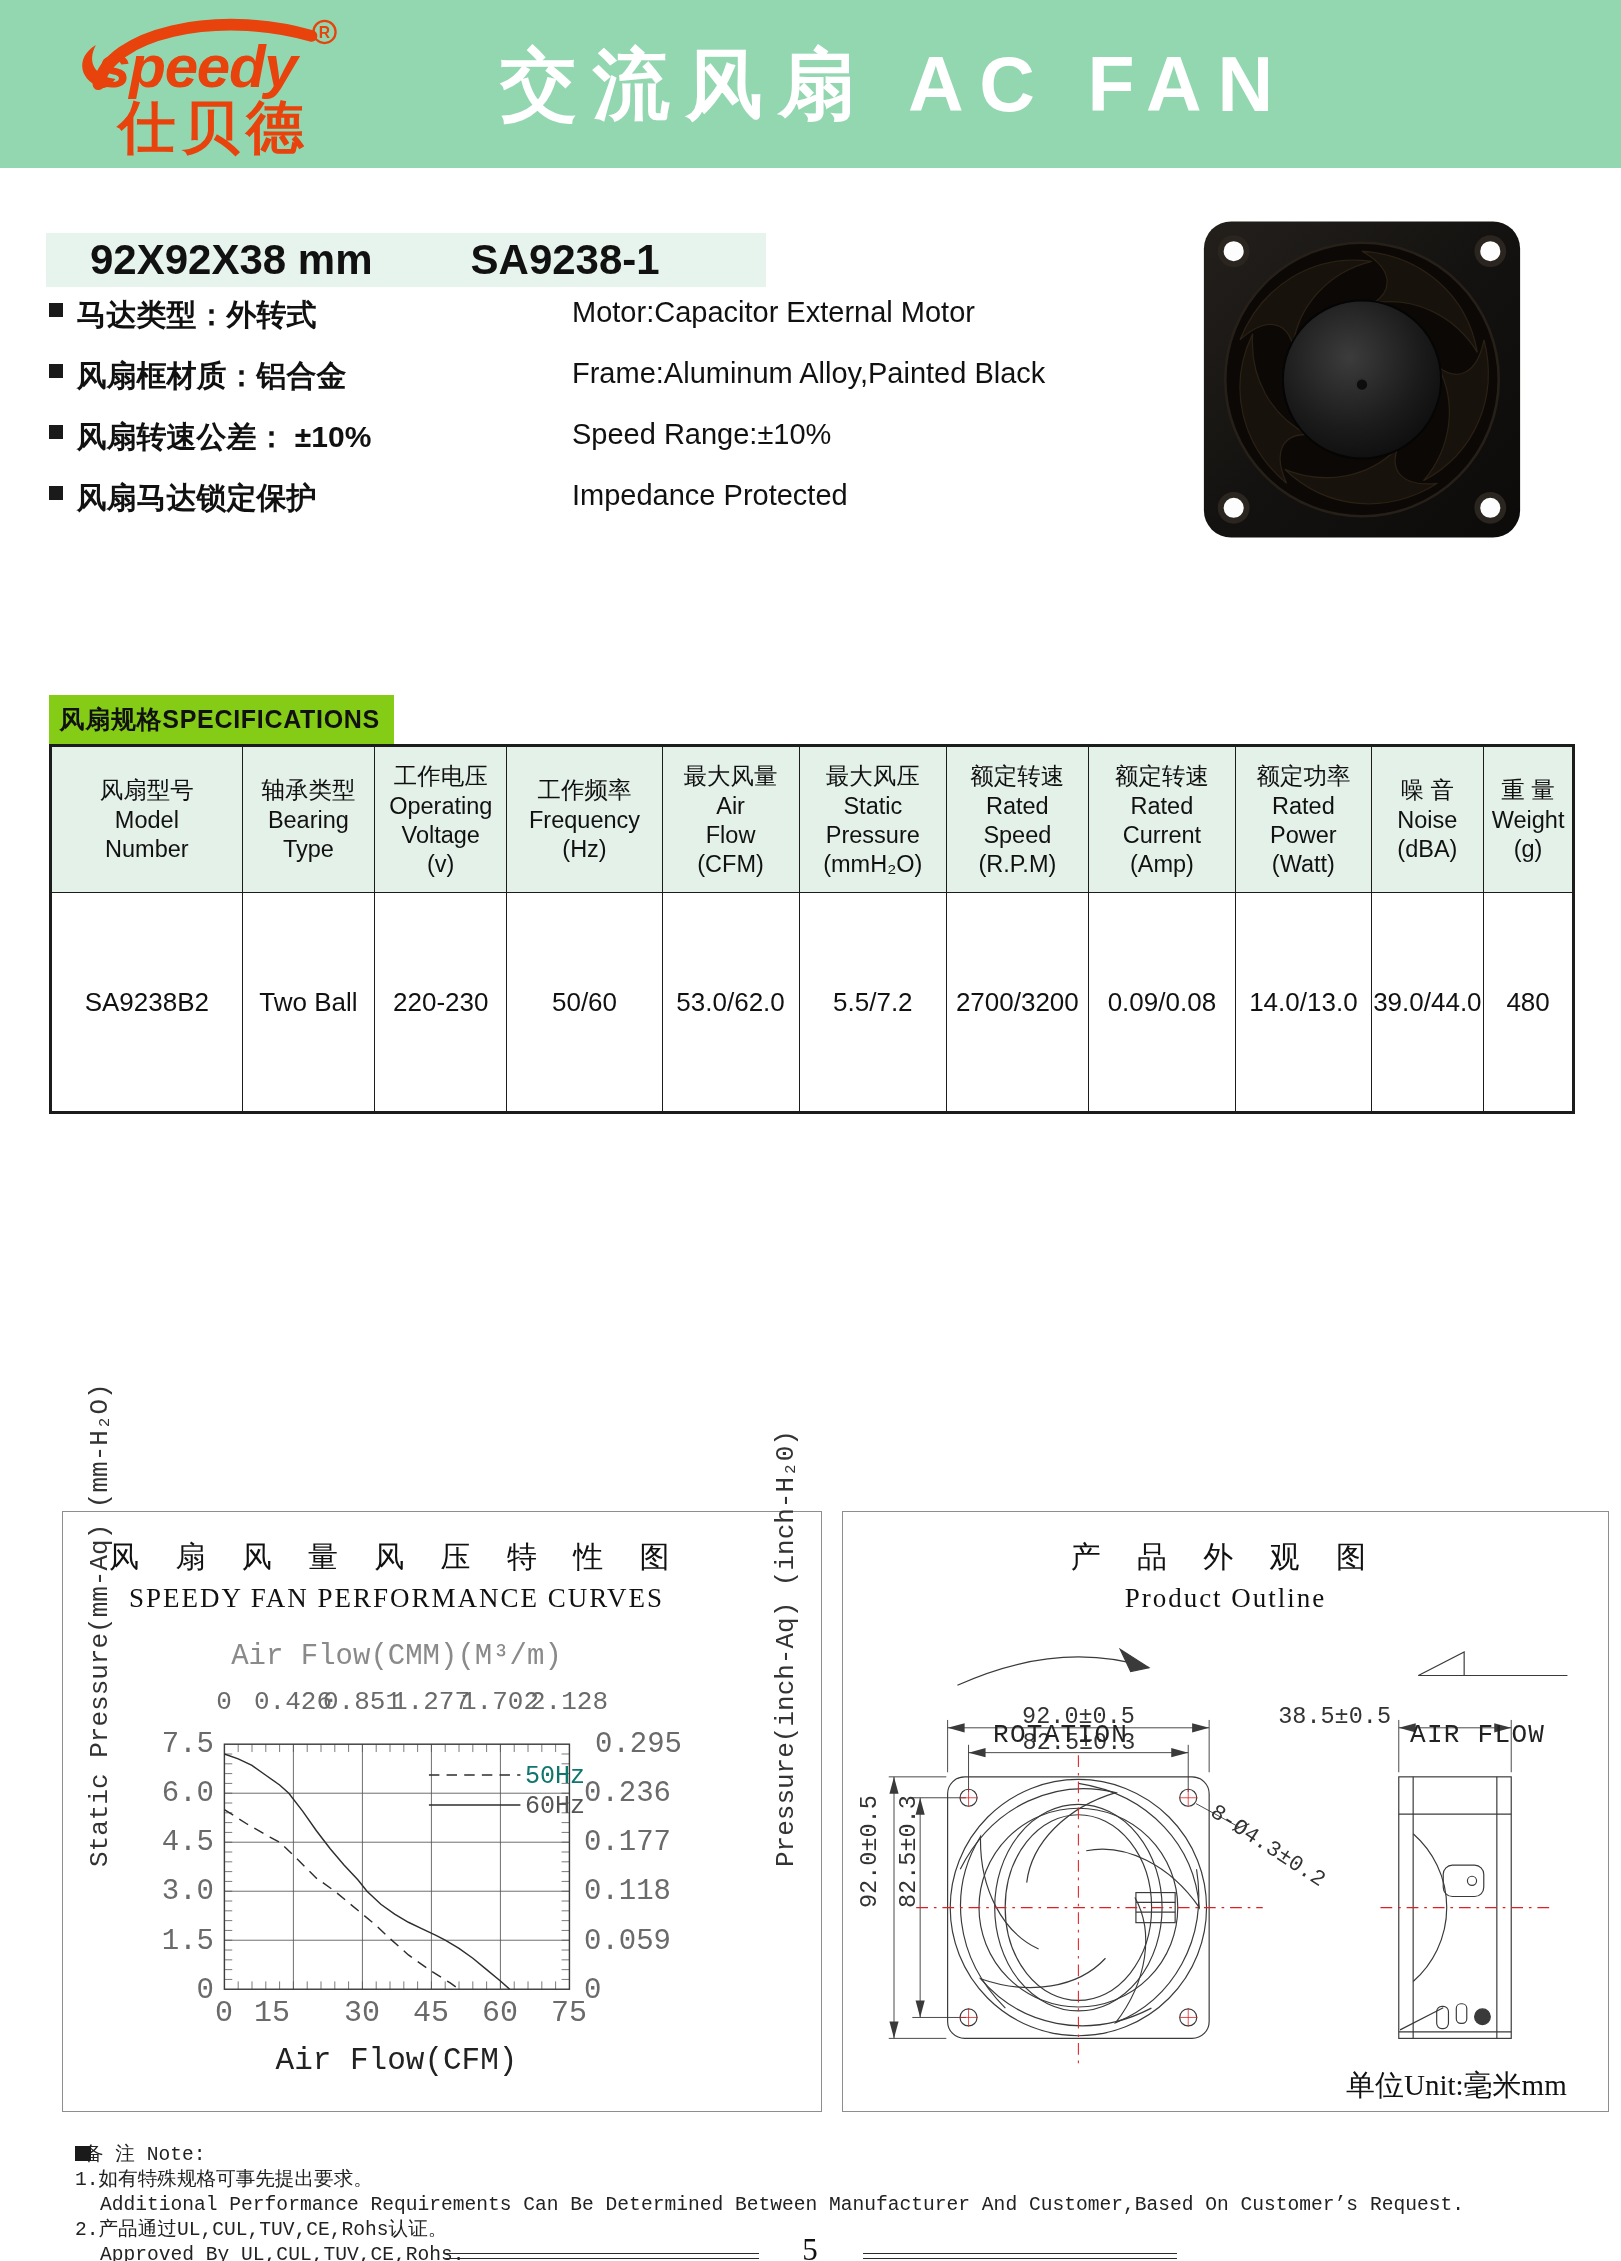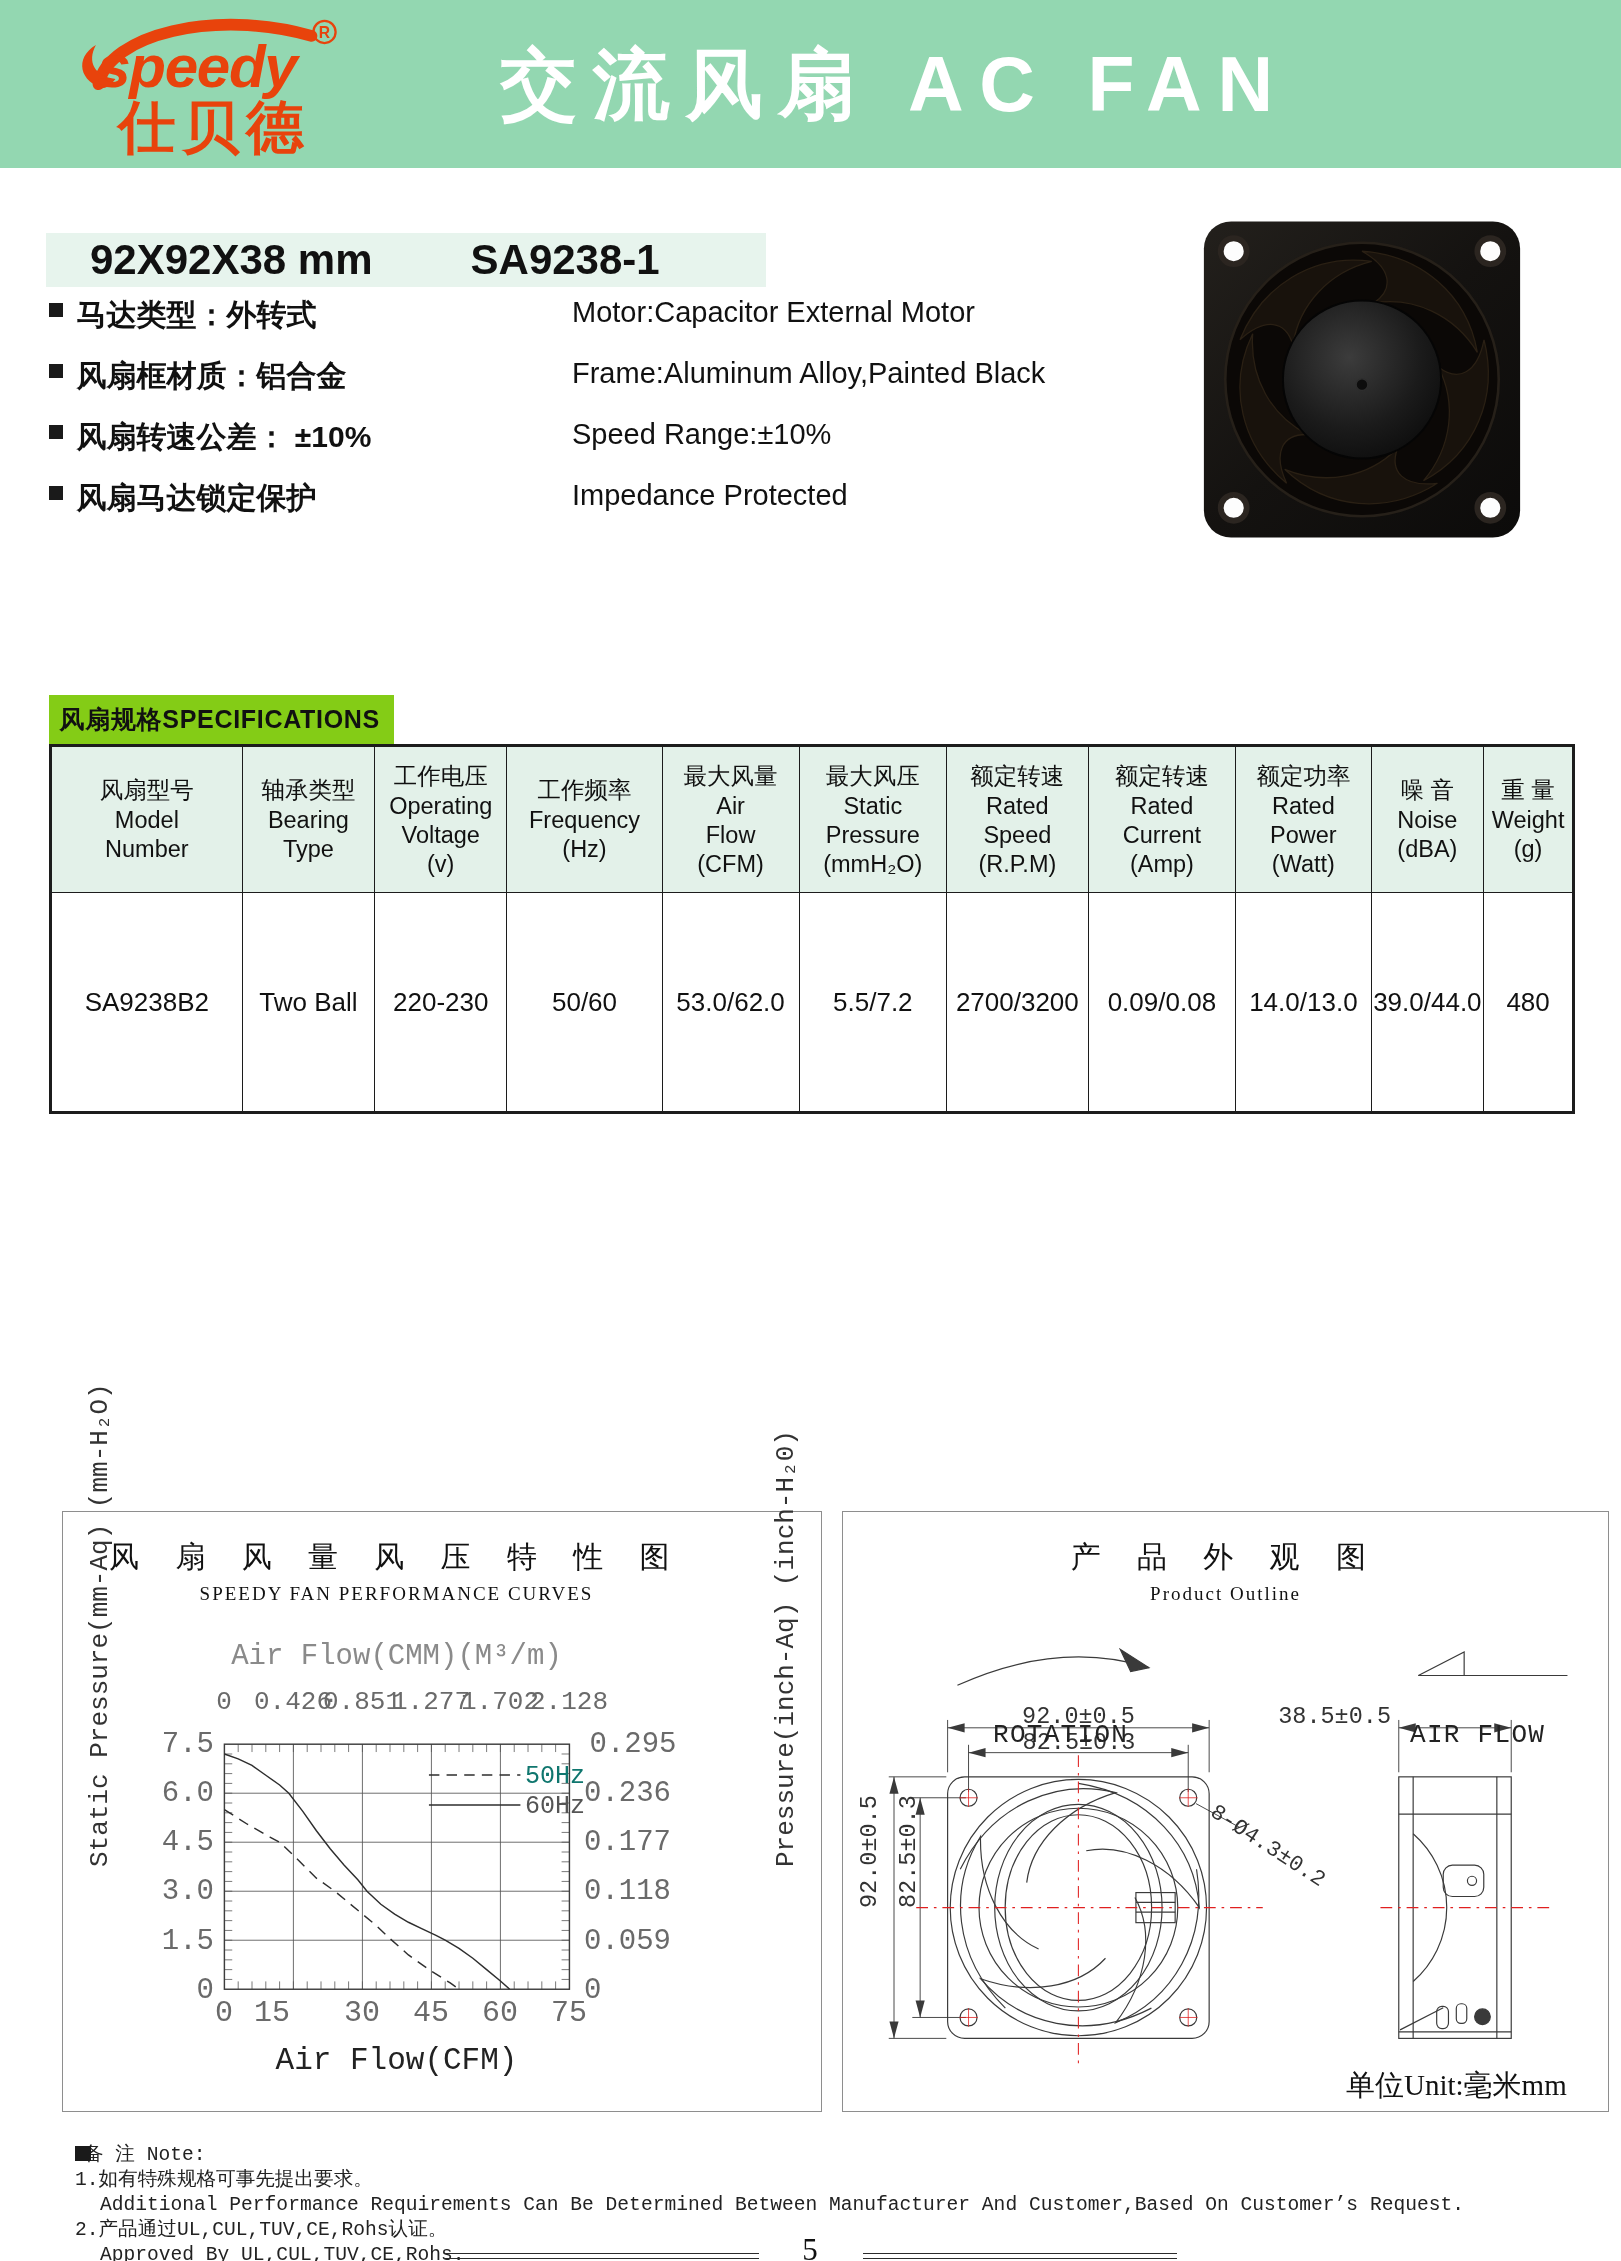--- a/index.html
+++ b/index.html
@@ -49,7 +49,7 @@
   .t-cn{position:absolute;left:0;top:25px;width:667px;text-align:center;
         font-family:"Liberation Serif",serif;font-size:30px;letter-spacing:14.4px;white-space:nowrap;}
   .t-en{position:absolute;left:0;top:71px;width:667px;text-align:center;
-        font-family:"Liberation Serif",serif;font-size:19px;letter-spacing:2px;white-space:nowrap;}
+        font-family:"Liberation Serif",serif;font-size:27px;letter-spacing:2px;white-space:nowrap;}
   #right-box .t-cn,#right-box .t-en{width:765px;}
 
   .mono{font-family:"Liberation Mono","DejaVu Sans Mono",monospace;}

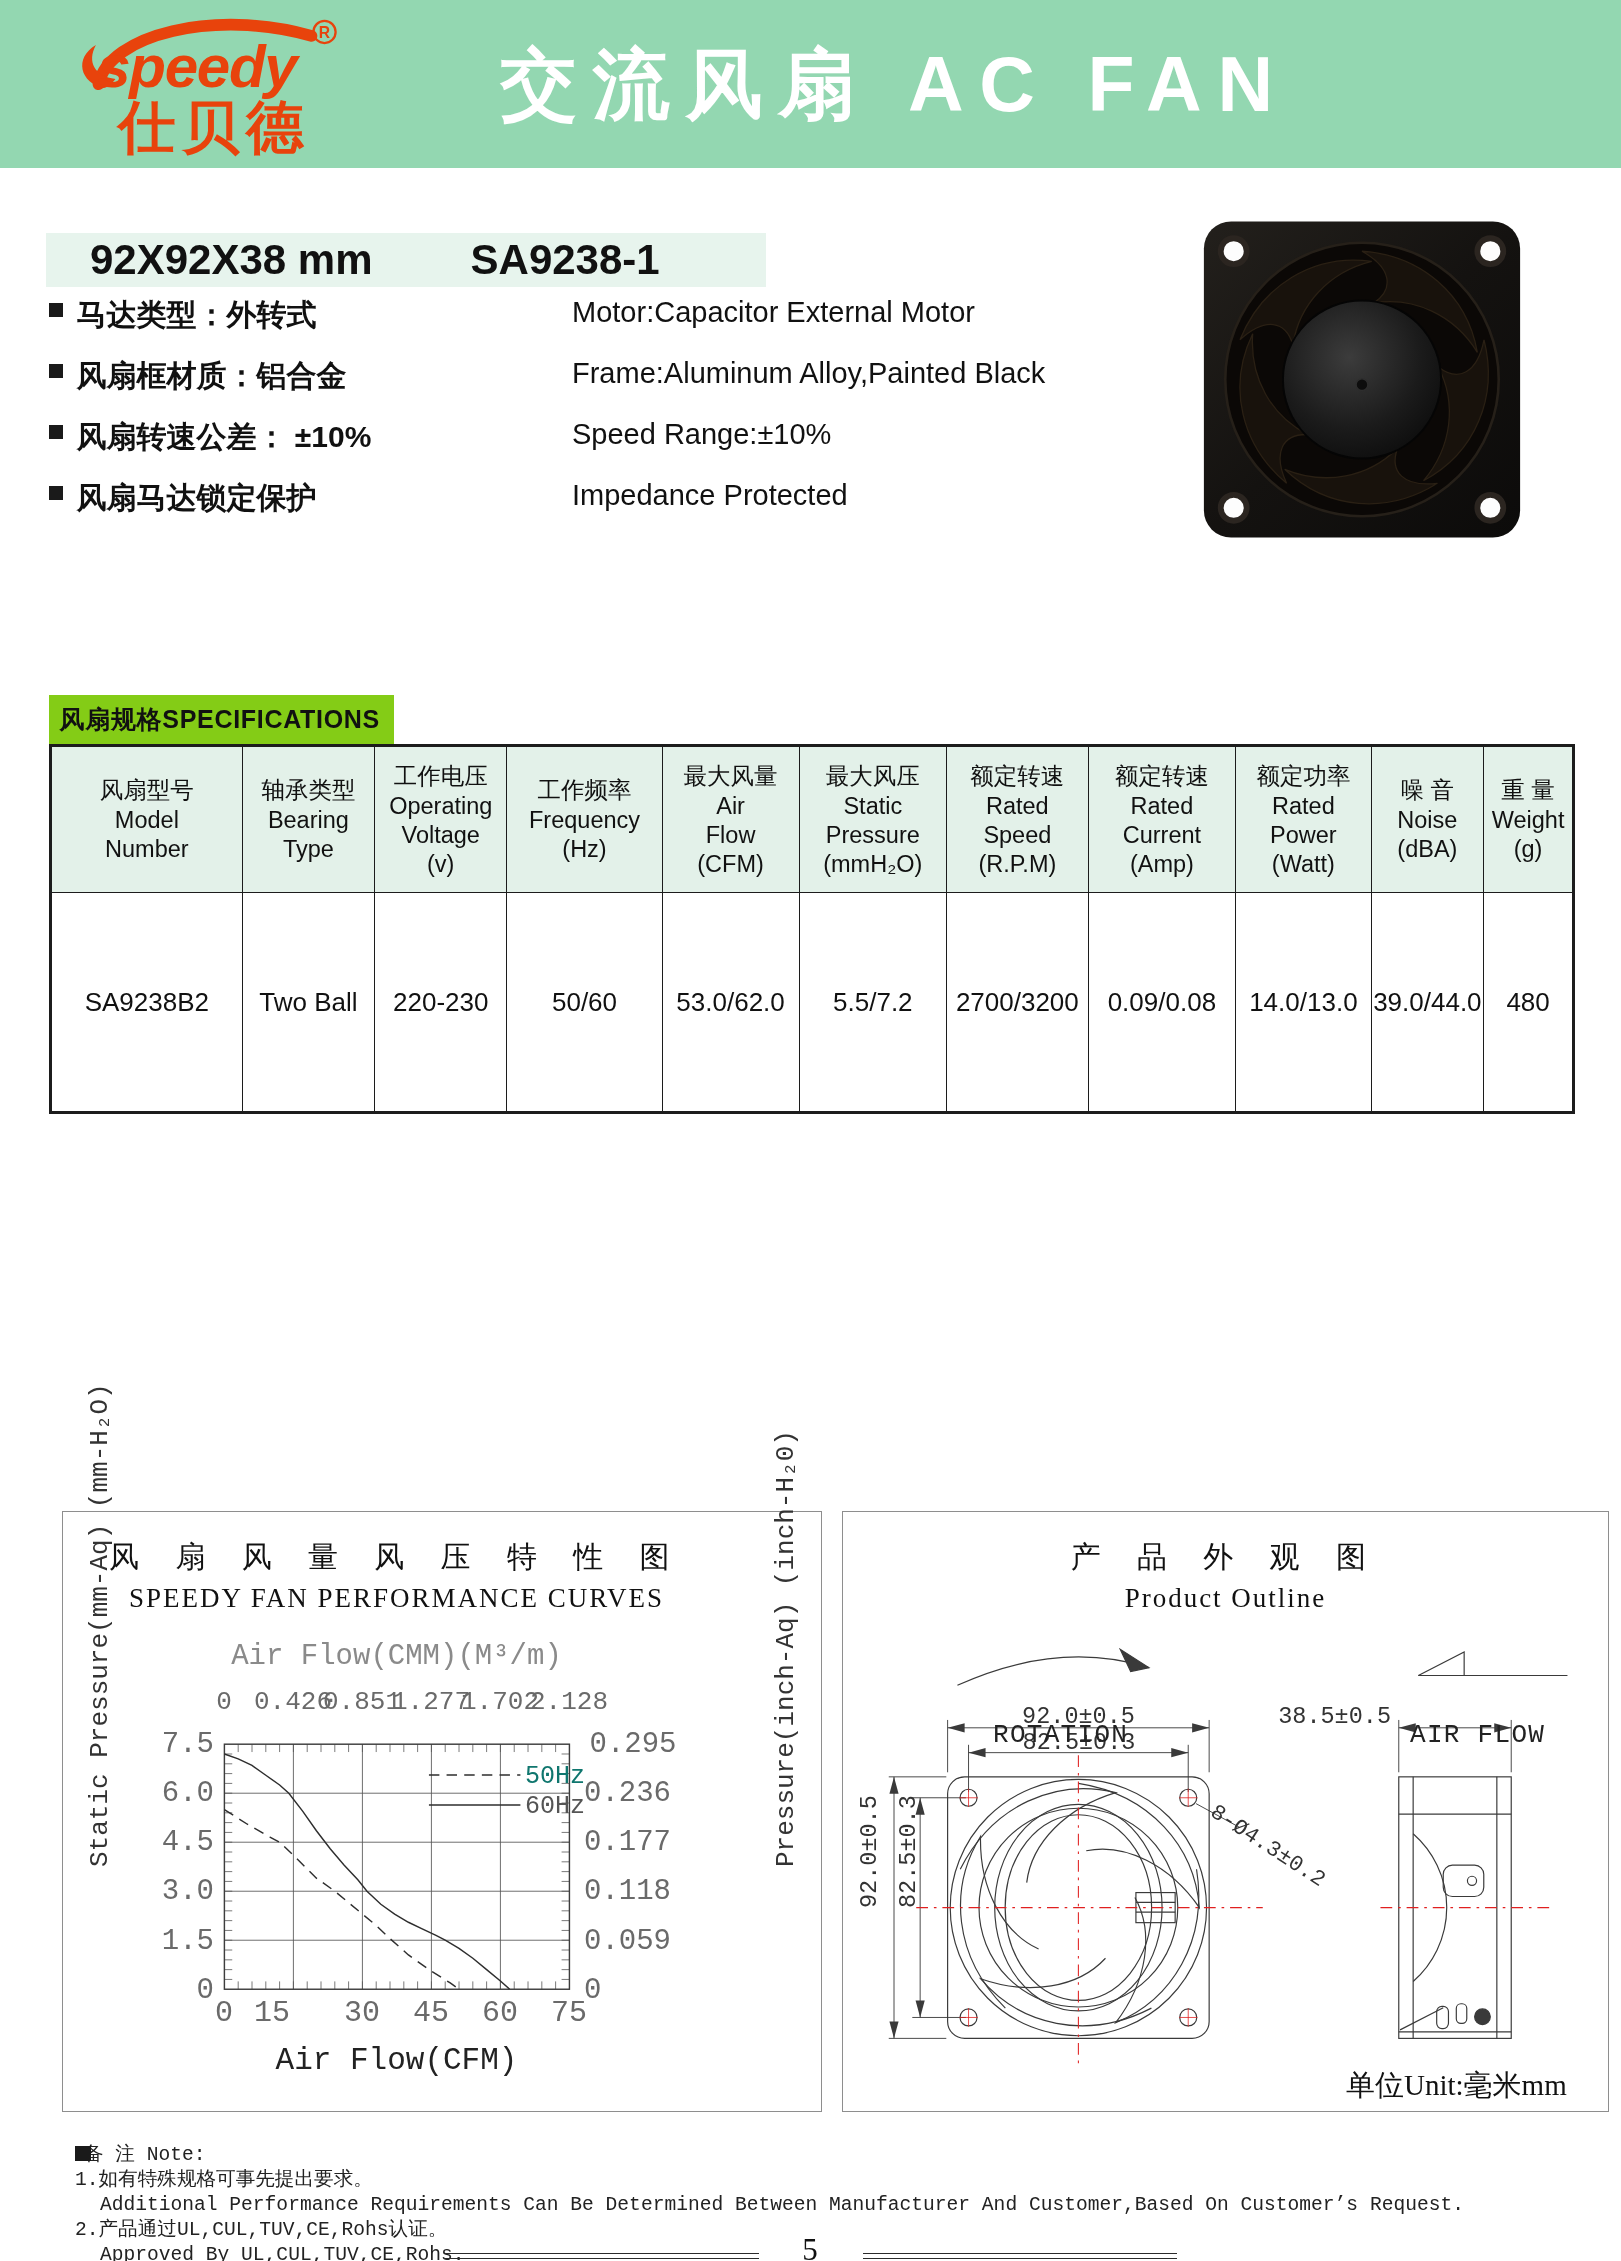--- a/index.html
+++ b/index.html
@@ -381,7 +381,7 @@
         <span class="tick" style="left: 78px; top: 363px; width: 73px; text-align: right; font-size: 29px;">3.0</span>
         <span class="tick" style="left: 78px; top: 413px; width: 73px; text-align: right; font-size: 29px;">1.5</span>
         <span class="tick" style="left: 78px; top: 462px; width: 73px; text-align: right; font-size: 29px;">0</span>
-        <span class="tick" style="left: 521px; top: 216px; width: 98px; text-align: center; font-size: 29px;">0.295</span>
+        <span class="tick" style="left: 521px; top: 216px; width: 98px; text-align: right; font-size: 29px;">0.295</span>
         <span class="tick" style="left: 521px; top: 265px; width: 98px; text-align: left; font-size: 29px;">0.236</span>
         <span class="tick" style="left: 521px; top: 314px; width: 98px; text-align: left; font-size: 29px;">0.177</span>
         <span class="tick" style="left: 521px; top: 363px; width: 98px; text-align: left; font-size: 29px;">0.118</span>

